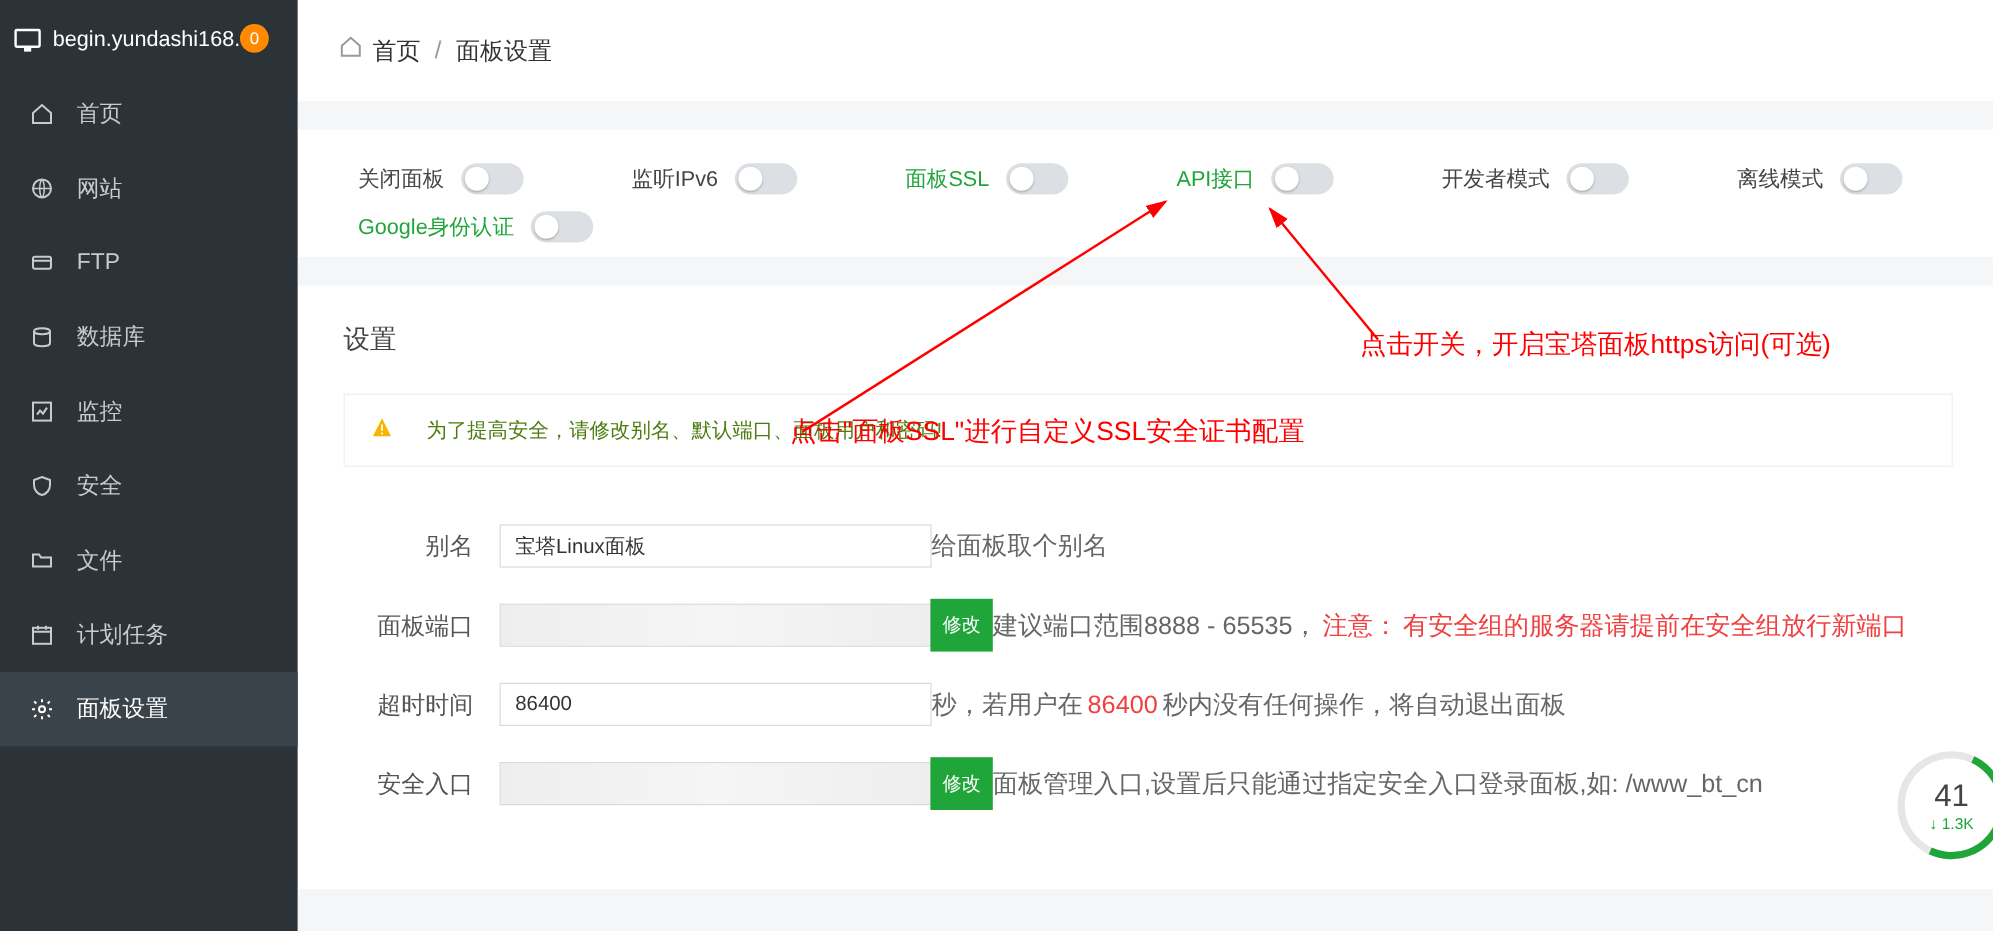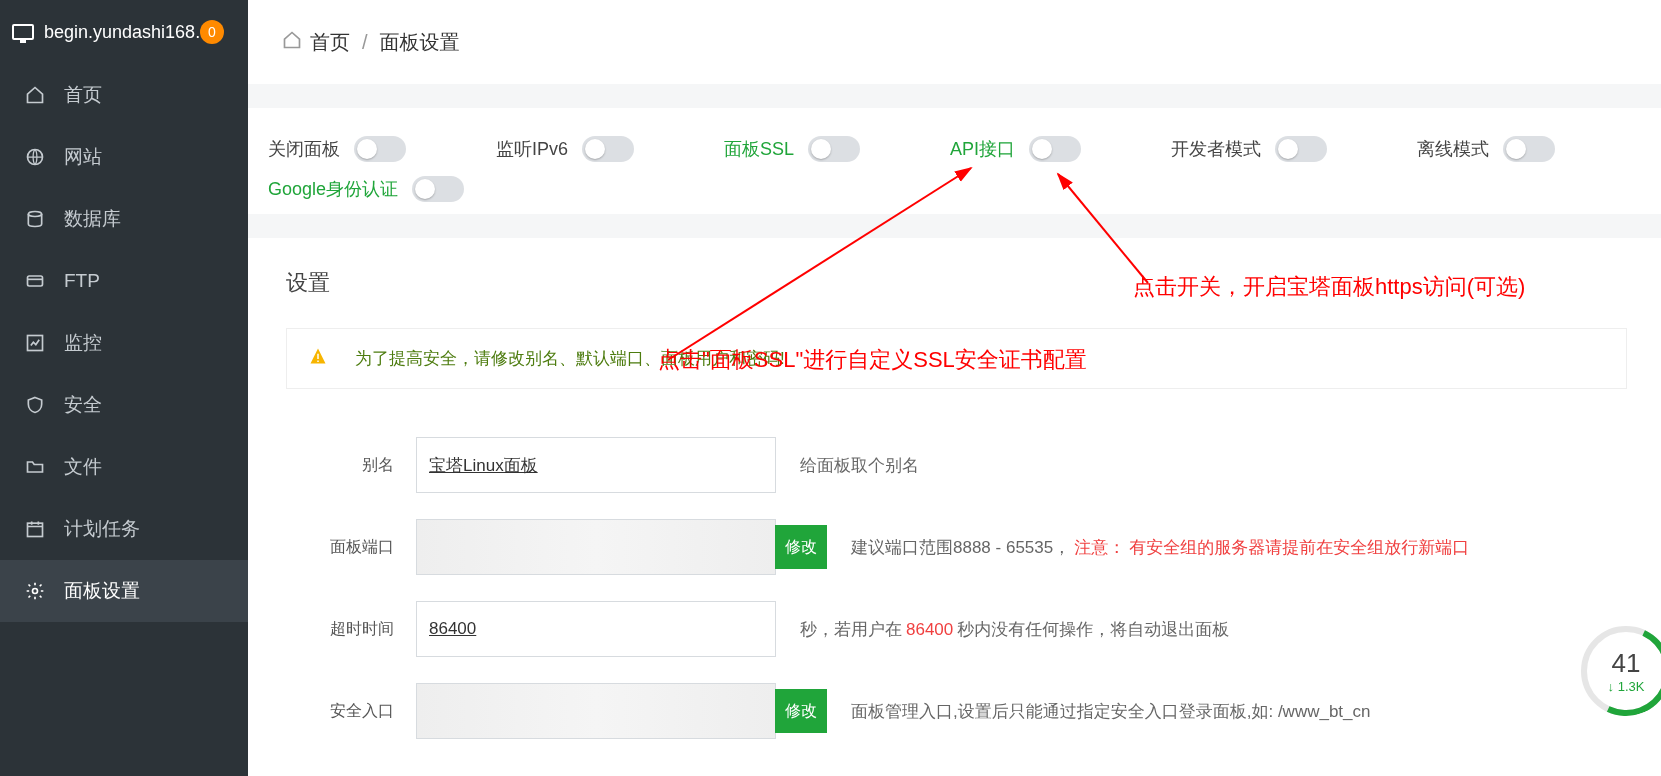--- a/index.html
+++ b/index.html
@@ -27,7 +27,7 @@
   .bc-sep { margin: 0 12px; color: #999; }
   .bc-current { color: #333; }
 
-  .toggles-panel { background: #fff; margin-top: 24px; padding: 28px 34px 12px 20px; display: flex; flex-wrap: wrap; align-items: center; gap: 14px 90px; }
+  .toggles-panel { background: #fff; margin-top: 24px; padding: 28px 34px 12px 50px; display: flex; flex-wrap: wrap; align-items: center; gap: 14px 90px; }
   .toggle-group { display: flex; align-items: center; gap: 14px; }
   .toggle-label { font-size: 18px; color: #444; white-space: nowrap; }
   .toggle-label.green { color: #20a53a; }

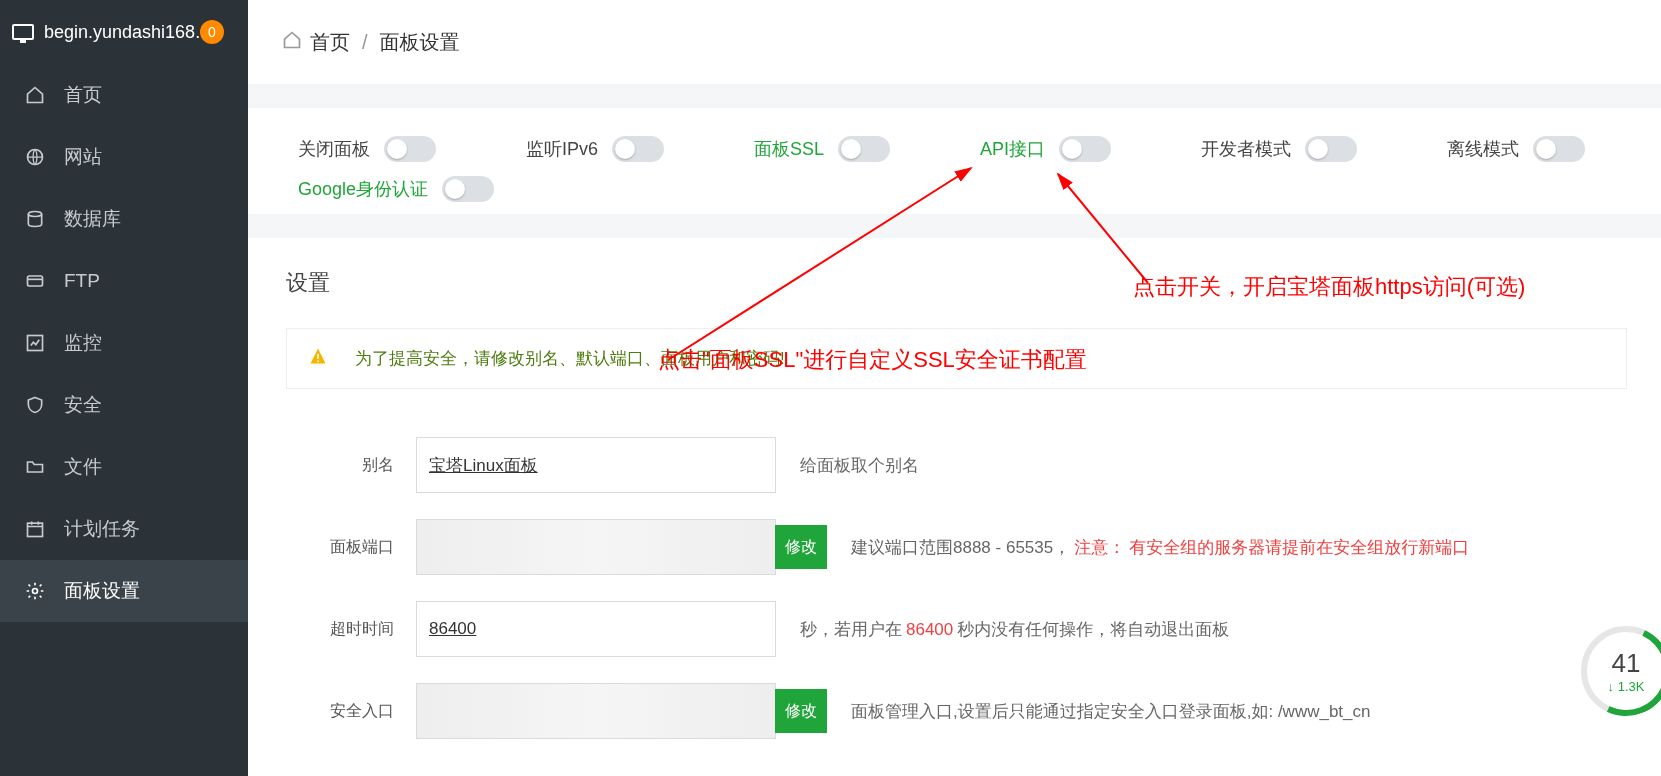--- a/index.html
+++ b/index.html
@@ -89,20 +89,20 @@
     <div class="nav-item">
       <span class="nav-icon">
           <svg width="20" height="20" viewBox="0 0 24 24">
+            <rect x="3" y="6" width="18" height="12" rx="2" stroke-width="2"></rect>
+            <path d="M3 10h18" stroke-width="2"></path>
+          </svg>
+        </span>
+      <span>FTP</span>
+    </div>
+    <div class="nav-item">
+      <span class="nav-icon">
+          <svg width="20" height="20" viewBox="0 0 24 24">
             <ellipse cx="12" cy="6" rx="8" ry="3" stroke-width="2"></ellipse>
             <path d="M4 6v12c0 1.7 3.6 3 8 3s8-1.3 8-3V6" stroke-width="2"></path>
           </svg>
         </span>
       <span>数据库</span>
-    </div>
-    <div class="nav-item">
-      <span class="nav-icon">
-          <svg width="20" height="20" viewBox="0 0 24 24">
-            <rect x="3" y="6" width="18" height="12" rx="2" stroke-width="2"></rect>
-            <path d="M3 10h18" stroke-width="2"></path>
-          </svg>
-        </span>
-      <span>FTP</span>
     </div>
     <div class="nav-item">
       <span class="nav-icon">

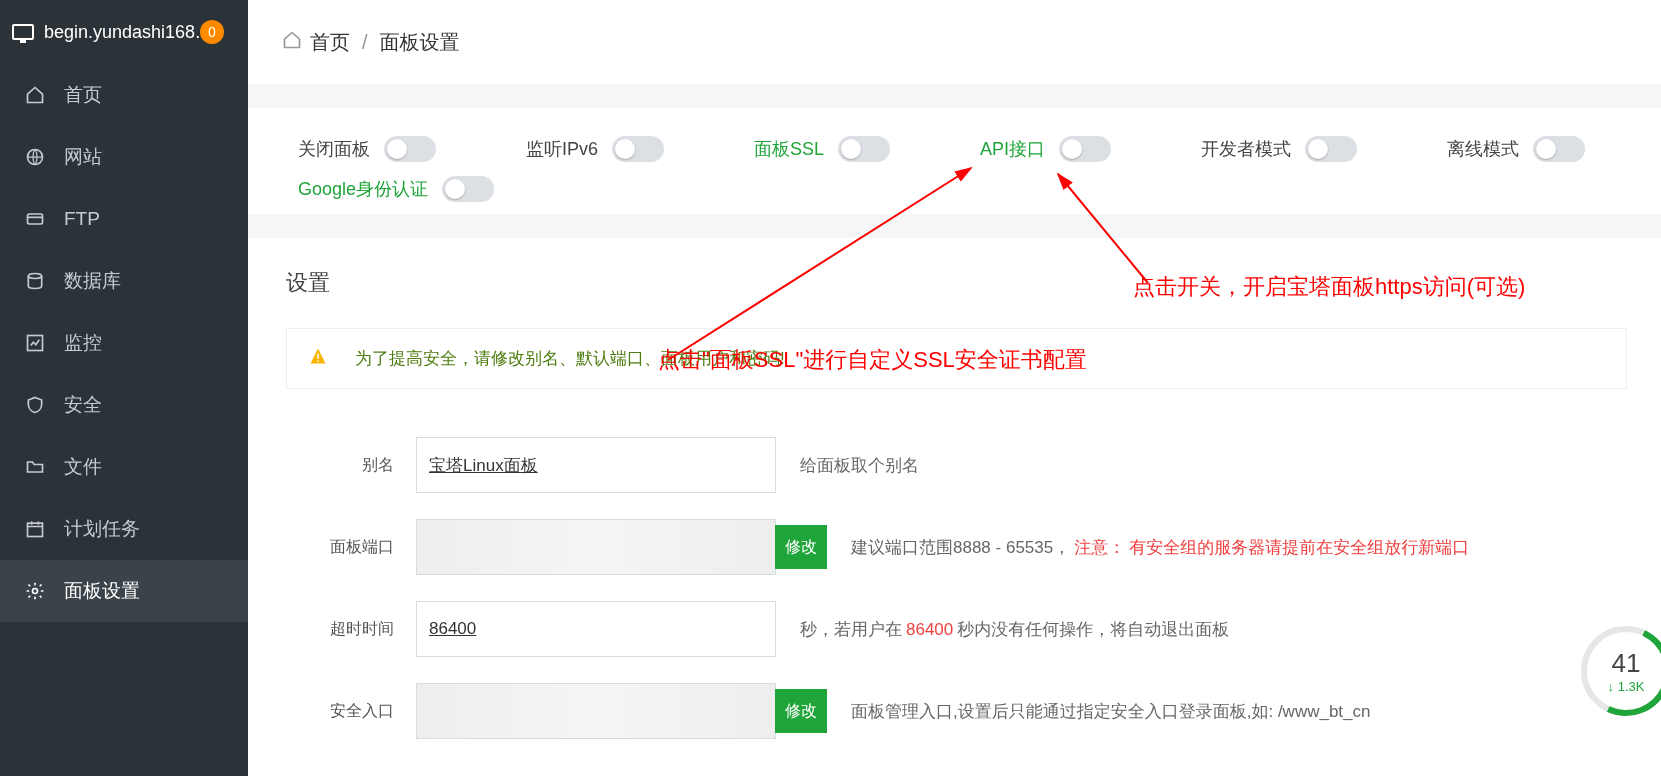--- a/index.html
+++ b/index.html
@@ -40,7 +40,7 @@
   .alert svg { fill: #f7b500; }
 
   .form-row { display: flex; align-items: center; margin-bottom: 26px; }
-  .form-label { width: 108px; text-align: right; margin-right: 22px; font-size: 16px; color: #555; }
+  .form-label { width: 108px; text-align: right; margin-right: 22px; font-size: 20px; color: #555; }
   .form-input { width: 360px; height: 56px; border: 1px solid #d7dbdf; padding: 0 12px; font-size: 17px; color: #333; text-decoration: underline; }
   .form-input.blur { color: transparent; text-shadow: 0 0 8px rgba(100,100,100,.6); background: linear-gradient(90deg,#eee,#f5f5f5,#eee); }
   .btn-mod { background: #20a53a; color: #fff; border: none; width: 52px; height: 44px; font-size: 16px; margin-left: -1px; cursor: pointer; }

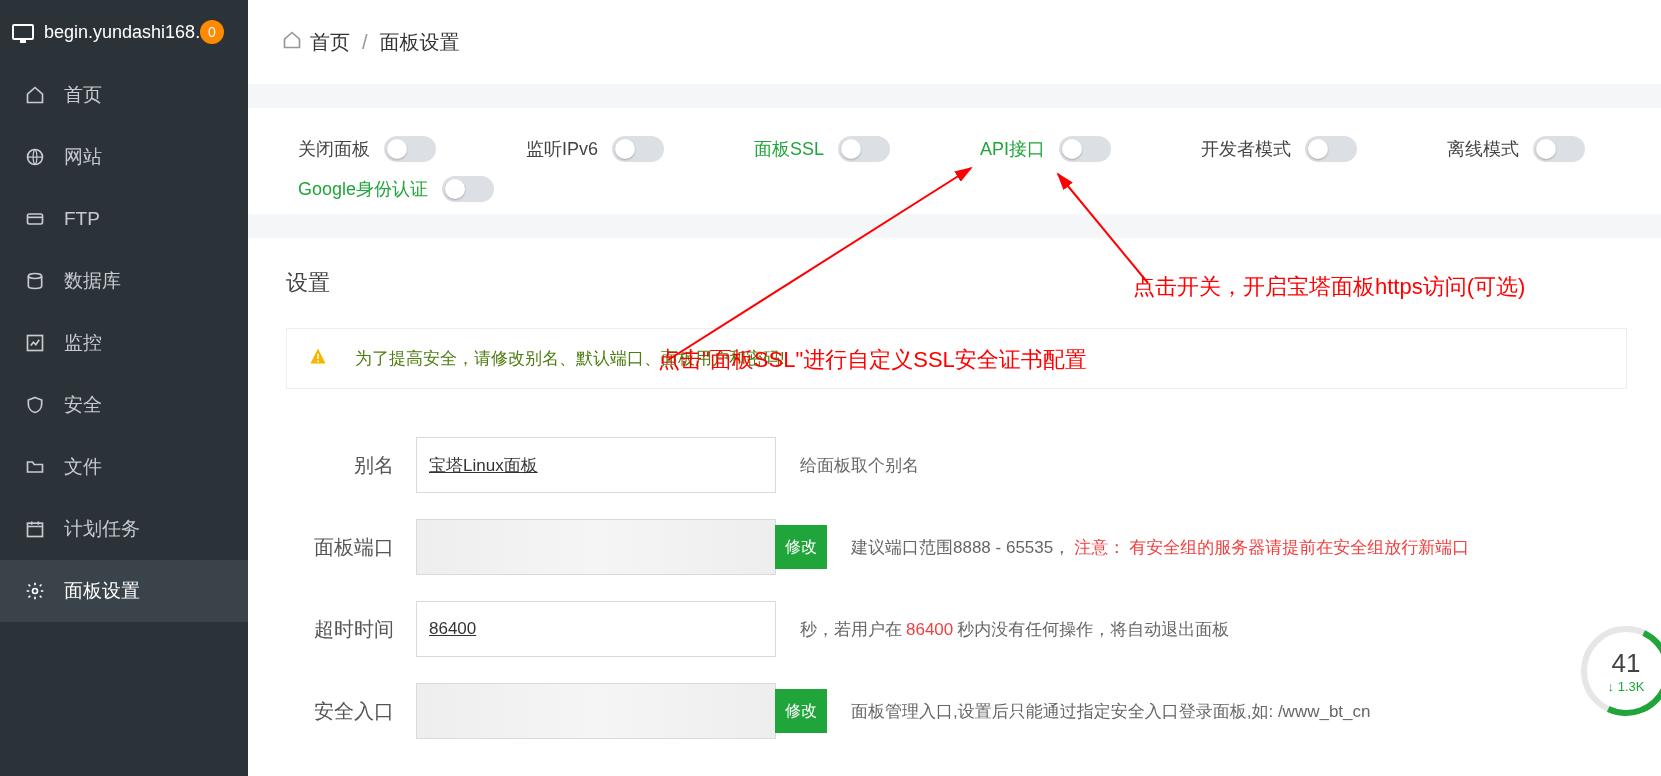--- a/index.html
+++ b/index.html
@@ -41,7 +41,7 @@
 
   .form-row { display: flex; align-items: center; margin-bottom: 26px; }
   .form-label { width: 108px; text-align: right; margin-right: 22px; font-size: 20px; color: #555; }
-  .form-input { width: 360px; height: 56px; border: 1px solid #d7dbdf; padding: 0 12px; font-size: 17px; color: #333; text-decoration: underline; }
+  .form-input { width: 360px; height: 36px; border: 1px solid #d7dbdf; padding: 0 12px; font-size: 17px; color: #333; }
   .form-input.blur { color: transparent; text-shadow: 0 0 8px rgba(100,100,100,.6); background: linear-gradient(90deg,#eee,#f5f5f5,#eee); }
   .btn-mod { background: #20a53a; color: #fff; border: none; width: 52px; height: 44px; font-size: 16px; margin-left: -1px; cursor: pointer; }
   .hint { margin-left: 24px; font-size: 17px; color: #666; display: flex; align-items: baseline; gap: 4px; flex-wrap: wrap; }

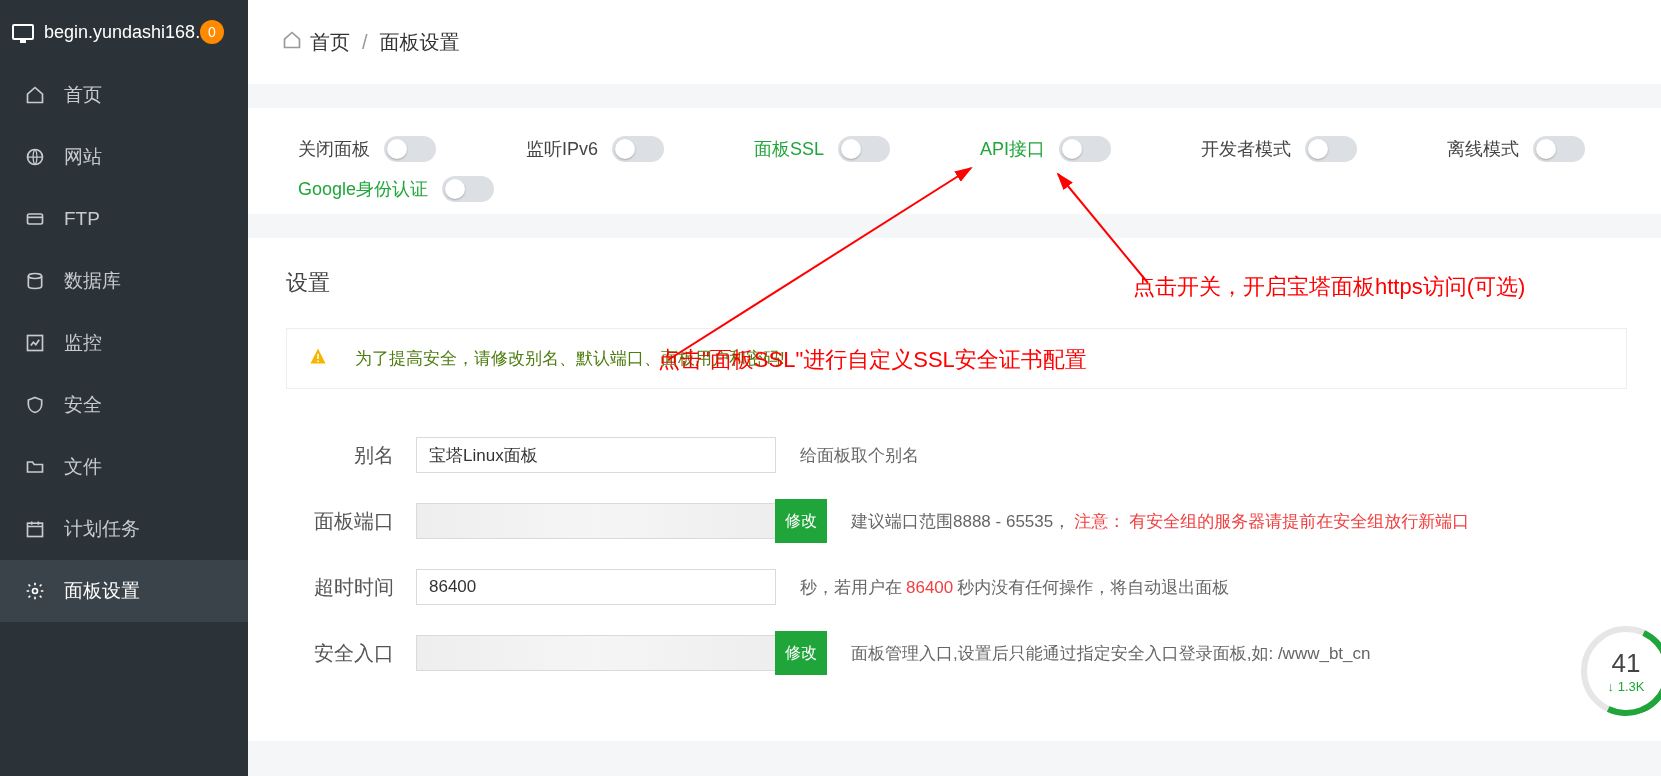--- a/index.html
+++ b/index.html
@@ -44,7 +44,7 @@
   .form-input { width: 360px; height: 36px; border: 1px solid #d7dbdf; padding: 0 12px; font-size: 17px; color: #333; }
   .form-input.blur { color: transparent; text-shadow: 0 0 8px rgba(100,100,100,.6); background: linear-gradient(90deg,#eee,#f5f5f5,#eee); }
   .btn-mod { background: #20a53a; color: #fff; border: none; width: 52px; height: 44px; font-size: 16px; margin-left: -1px; cursor: pointer; }
-  .hint { margin-left: 24px; font-size: 17px; color: #666; display: flex; align-items: baseline; gap: 4px; flex-wrap: wrap; }
+  .hint { font-size: 21px; color: #666; display: flex; align-items: baseline; gap: 4px; flex-wrap: wrap; }
   .hint .red { color: #f04040; }
 
   

